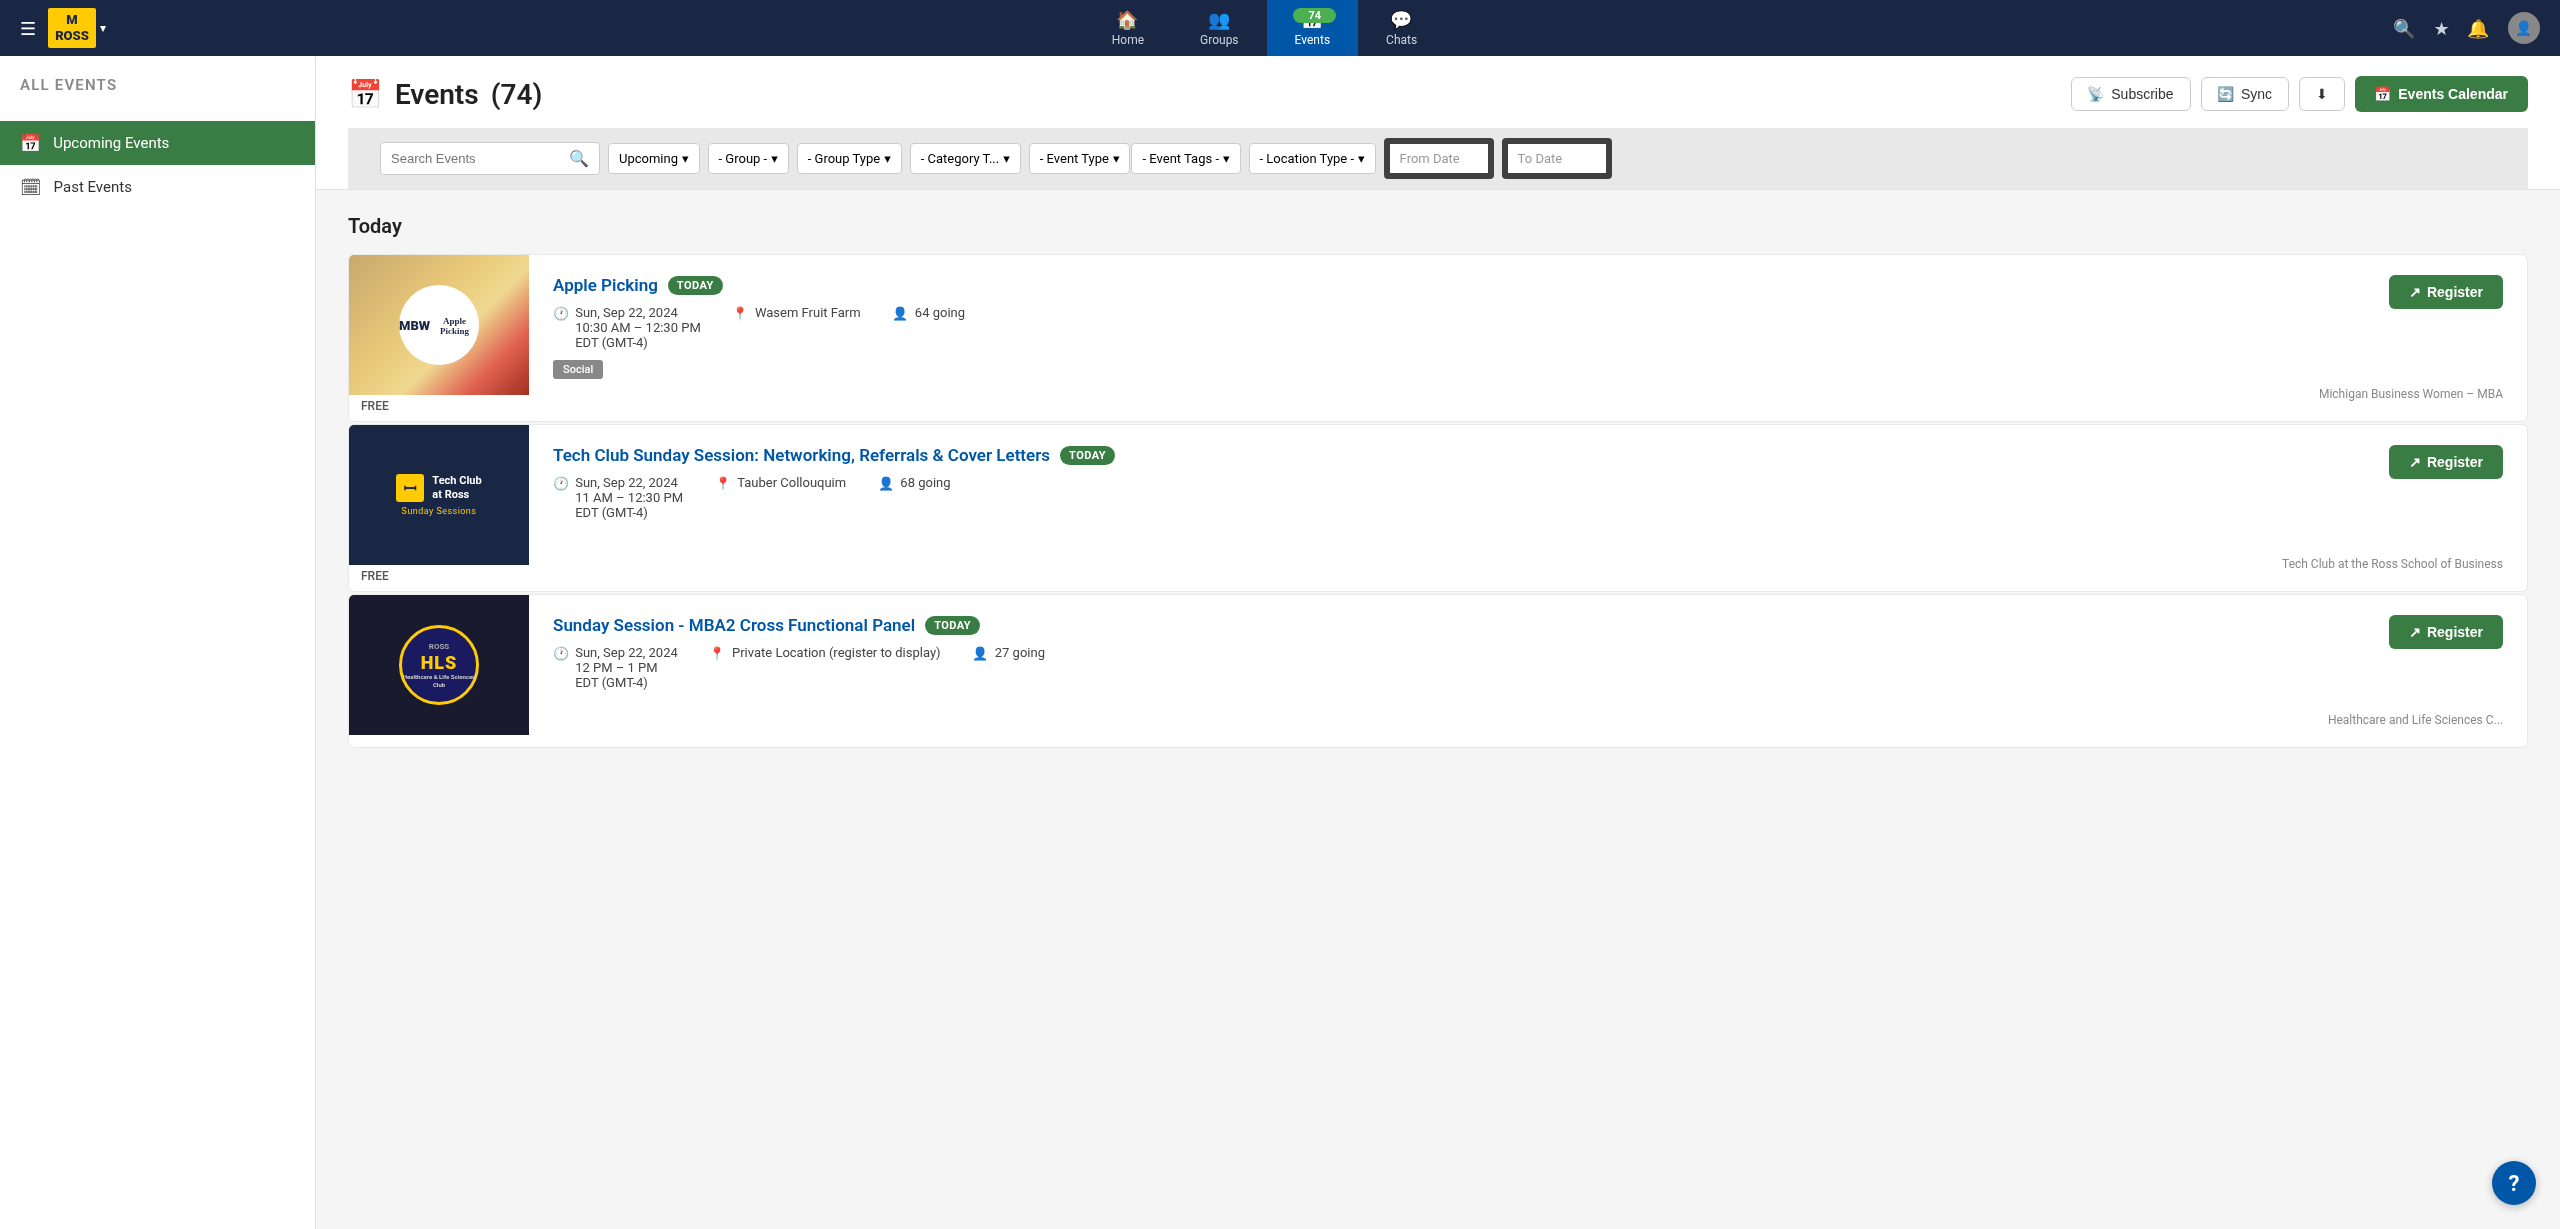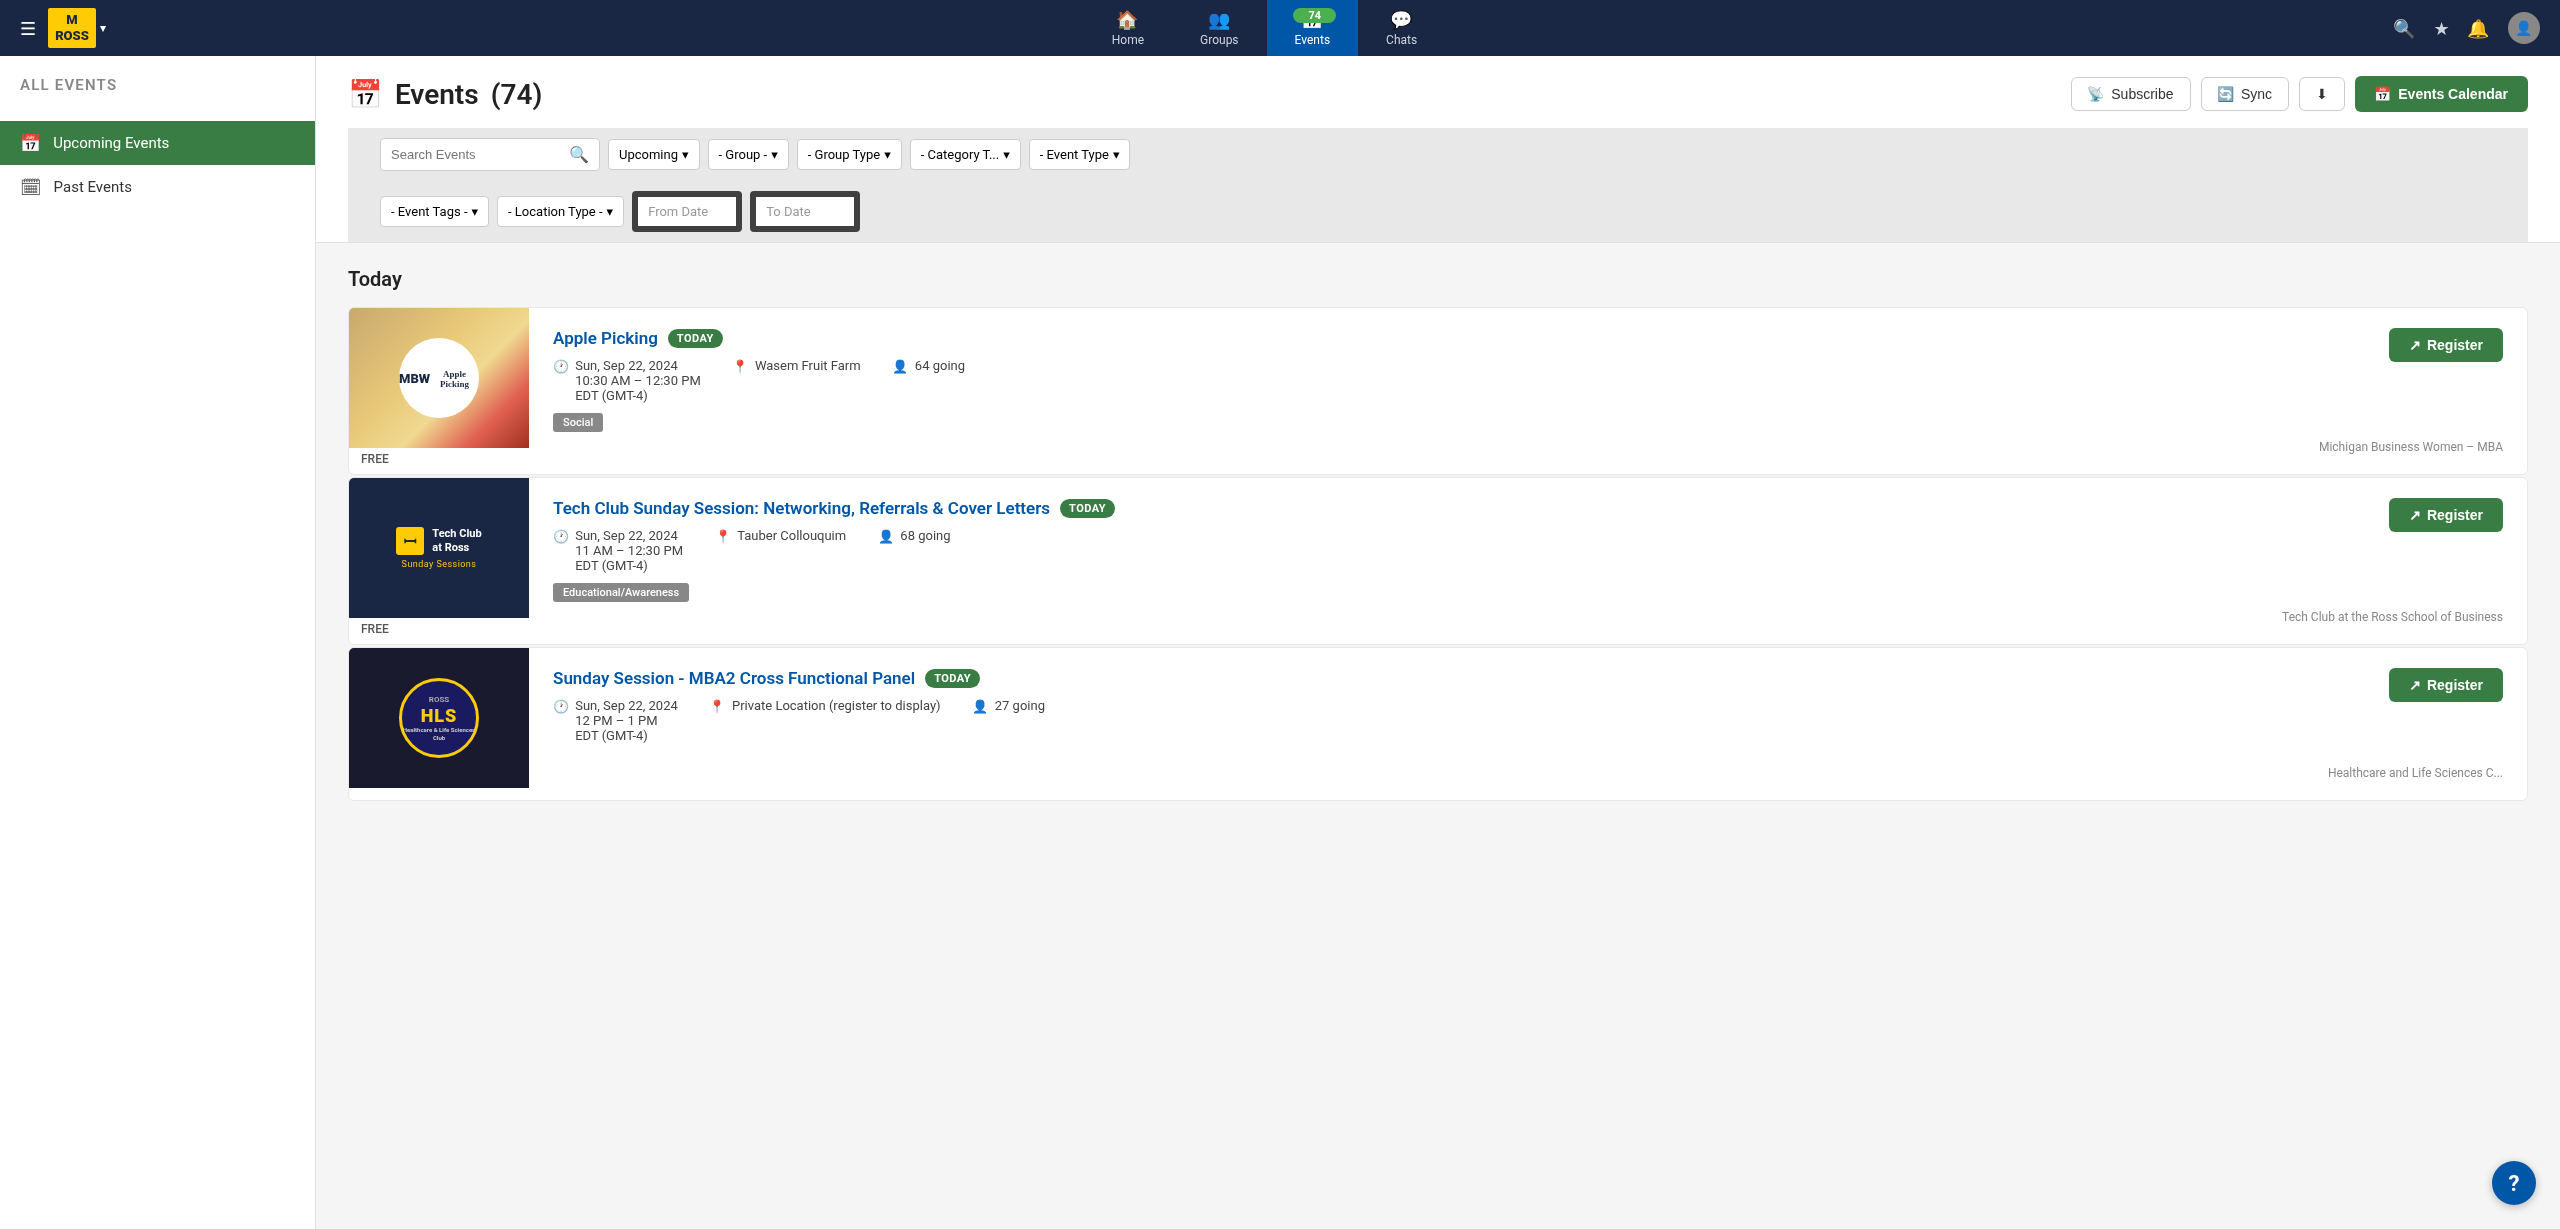--- a/index.html
+++ b/index.html
@@ -215,8 +215,8 @@
       background: #e8e8e8;
       padding: 10px 32px;
       display: flex;
-      flex-direction: column;
-      gap: 20px;
+      flex-direction: row;
+      gap: 1px;
     }
     .filter-row {
       display: flex;

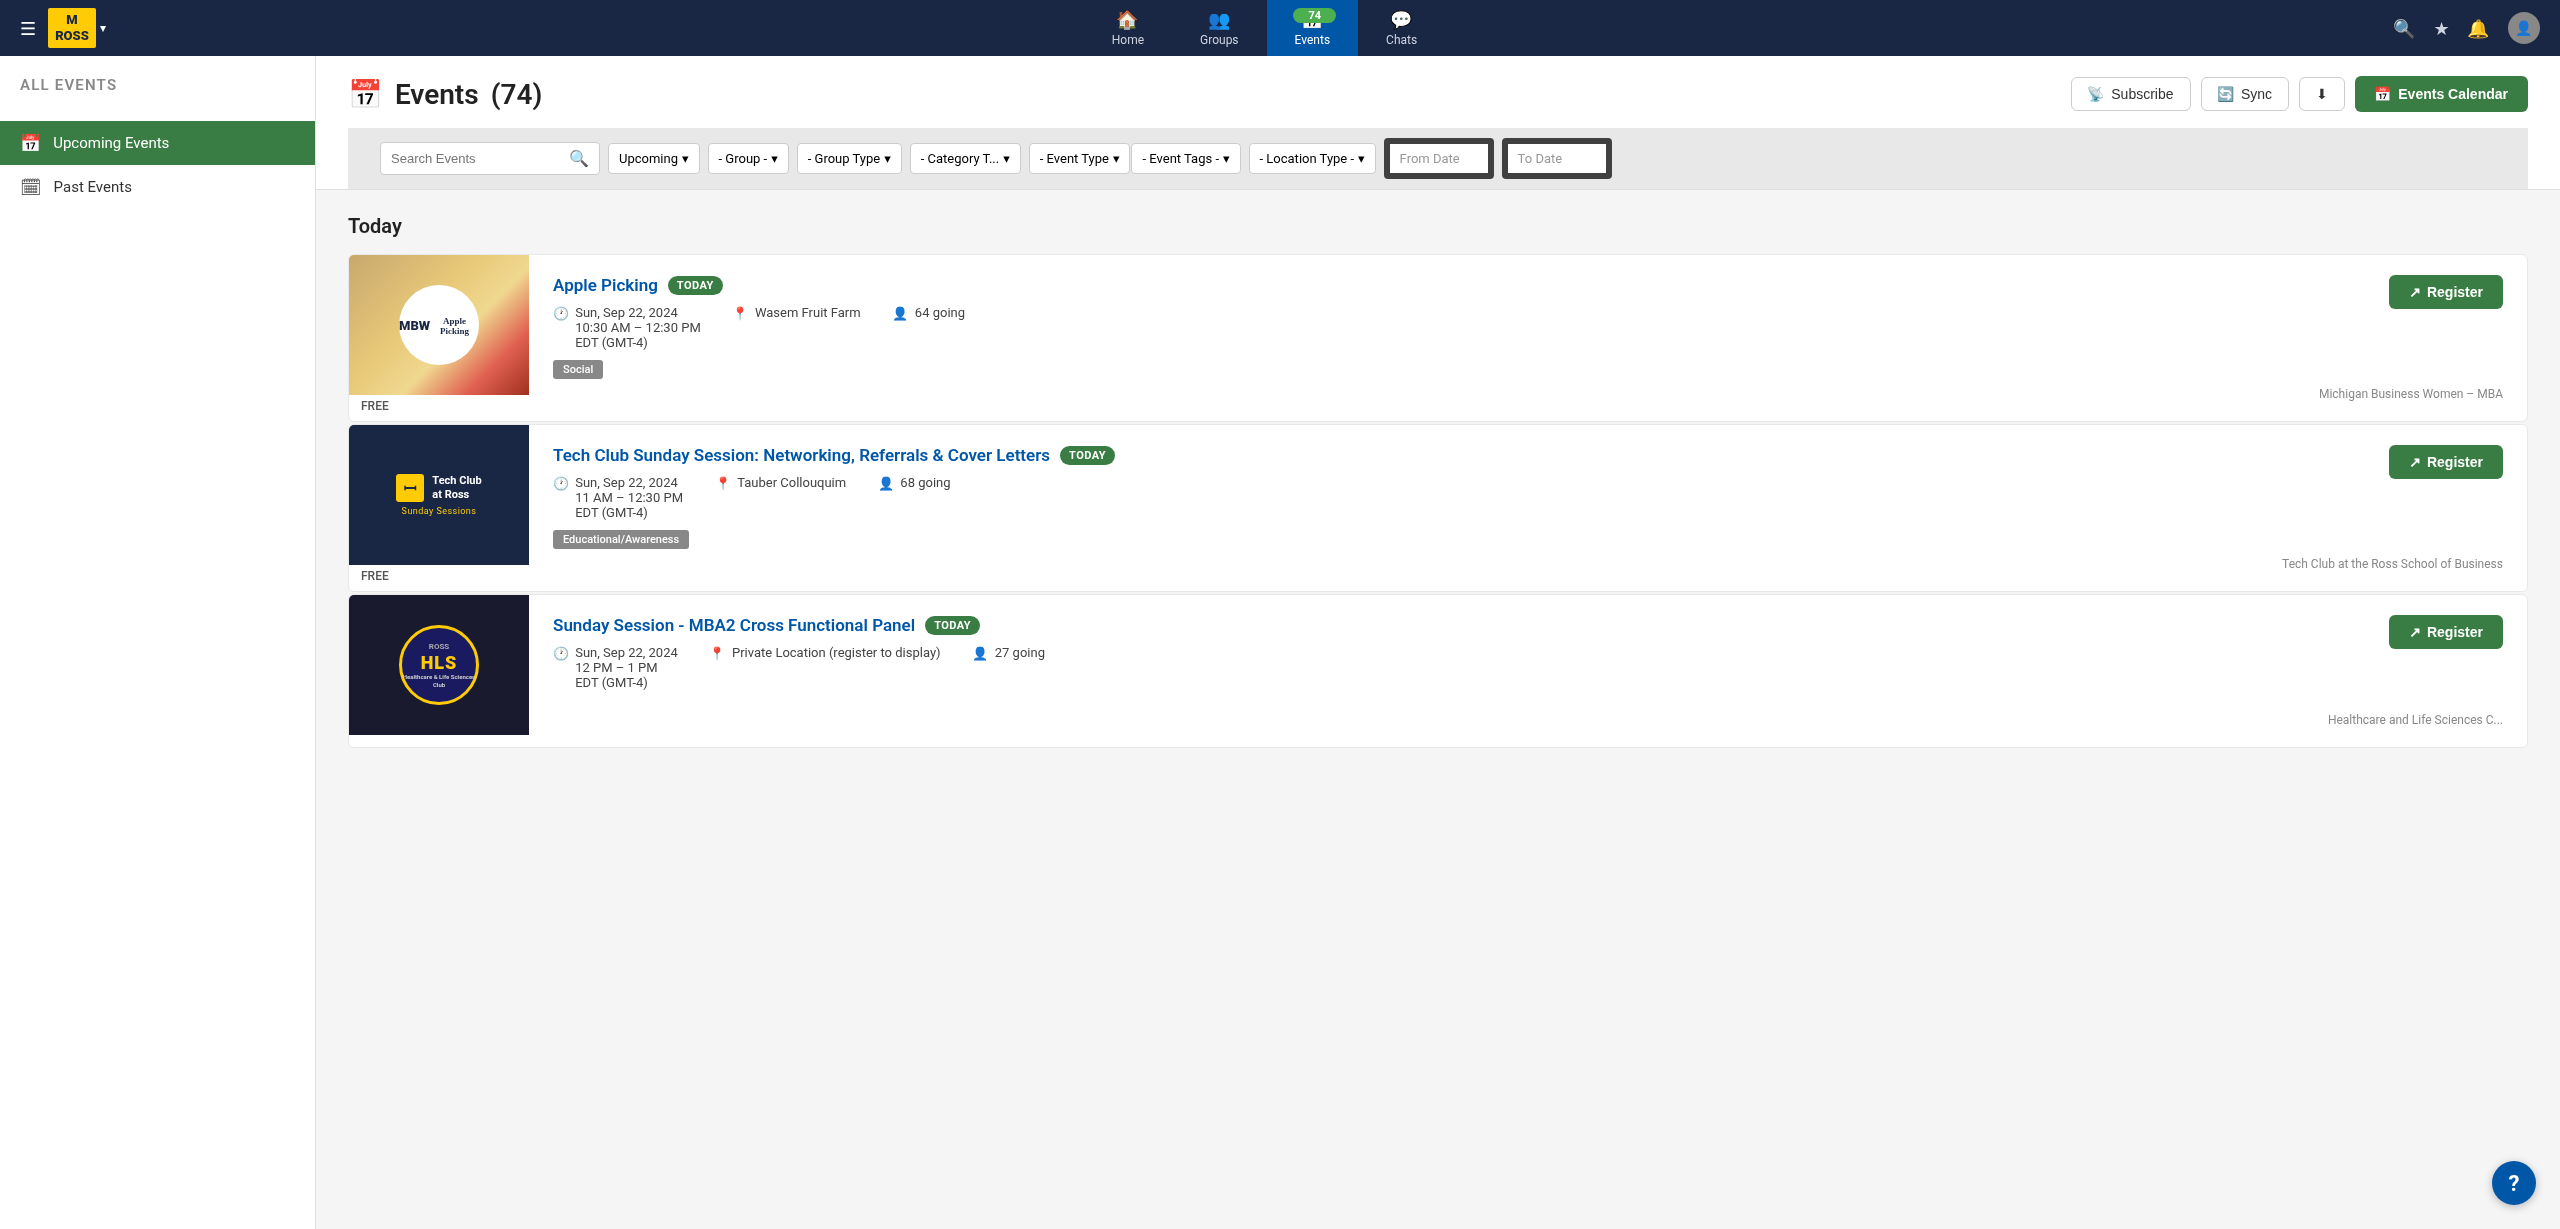--- a/index.html
+++ b/index.html
@@ -730,9 +730,6 @@
               <span>68 going</span>
             </div>
           </div>
-          <div class="event-tags">
-            <span class="event-tag">Educational/Awareness</span>
-          </div>
         </div>
         <div class="event-card-right">
           <button class="btn-register">

